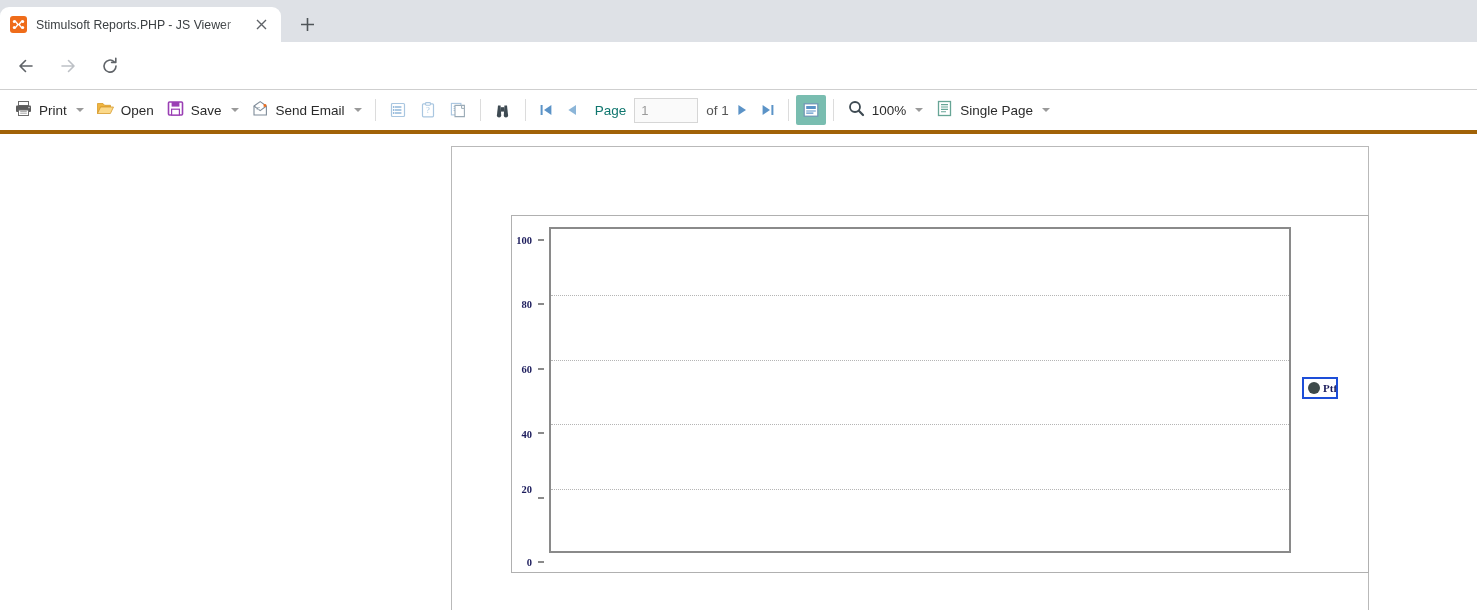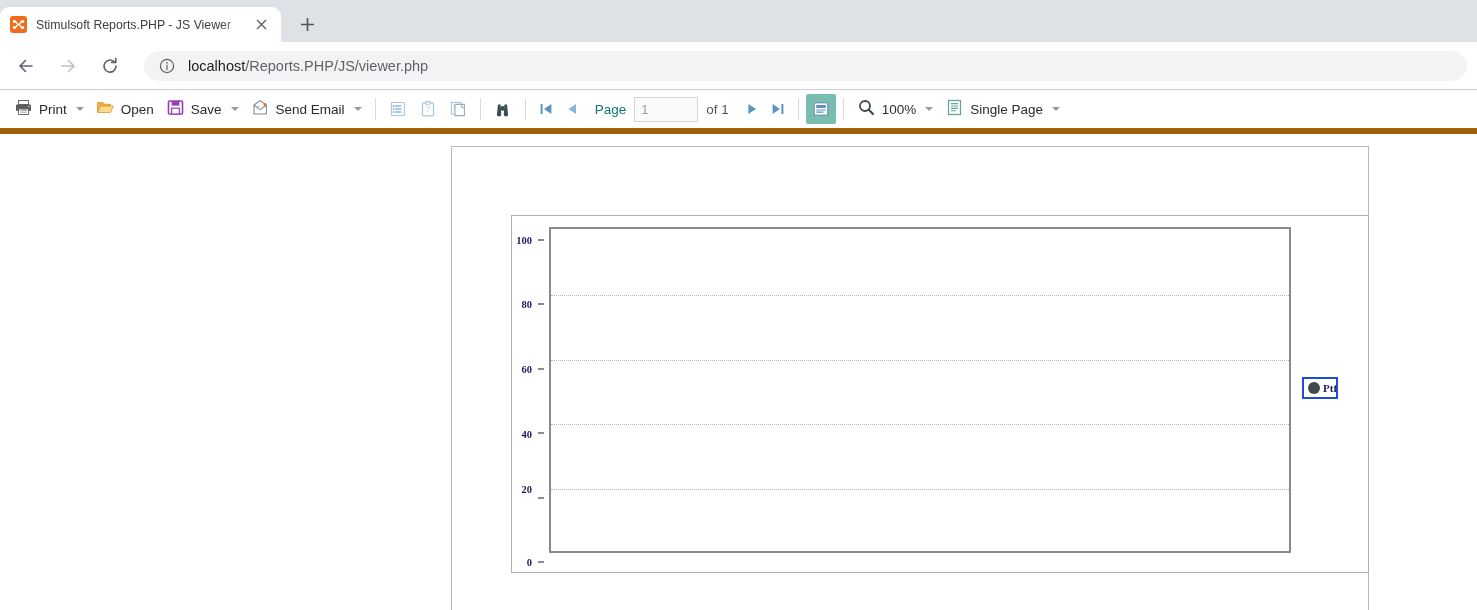--- a/index.html
+++ b/index.html
@@ -297,16 +297,6 @@
         <path d="M16 10 A6 6 0 1 1 14 5.6" stroke="#5f6368" stroke-width="1.6" fill="none" stroke-linecap="round"></path>
         <path d="M15.8 2.2 L15.8 6.4 L11.6 6.4" stroke="#5f6368" stroke-width="1.6" fill="none" stroke-linecap="round" stroke-linejoin="round"></path>
       </svg>
-    </div>
-    <div class="omnibox">
-      <span class="omnibox-icon">
-        <svg width="16" height="16" viewBox="0 0 16 16">
-          <circle cx="8" cy="8" r="6.6" stroke="#5f6368" stroke-width="1.2" fill="none"></circle>
-          <circle cx="8" cy="4.8" r="0.85" fill="#5f6368"></circle>
-          <path d="M8 7 L8 11.6" stroke="#5f6368" stroke-width="1.2" stroke-linecap="round"></path>
-        </svg>
-      </span>
-      <span class="url"><span class="host">localhost</span><span class="path">/Reports.PHP/JS/viewer.php</span></span>
     </div>
   </div>
 

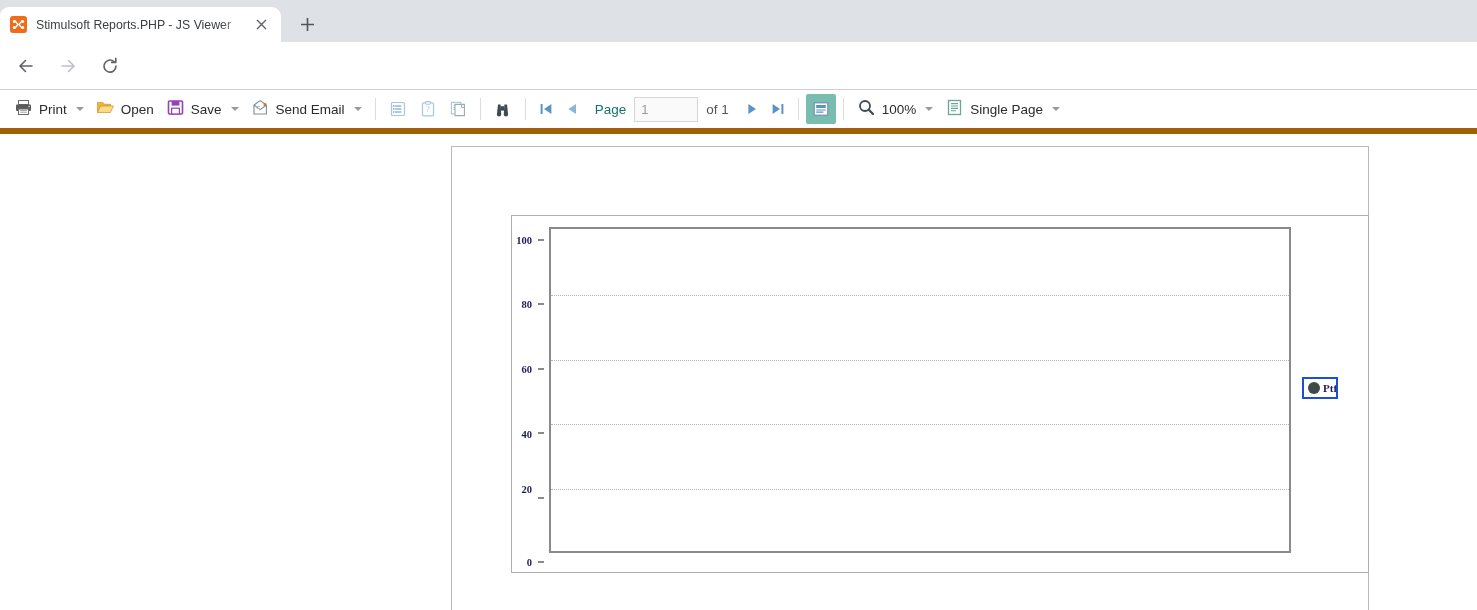--- a/index.html
+++ b/index.html
@@ -105,7 +105,7 @@
   .viewer-toolbar {
     height: 44px;
     background: #ffffff;
-    border-bottom: 6px solid #a16207;
+    border-bottom: 4px solid #a16207;
     display: flex;
     align-items: center;
     padding-left: 8px;

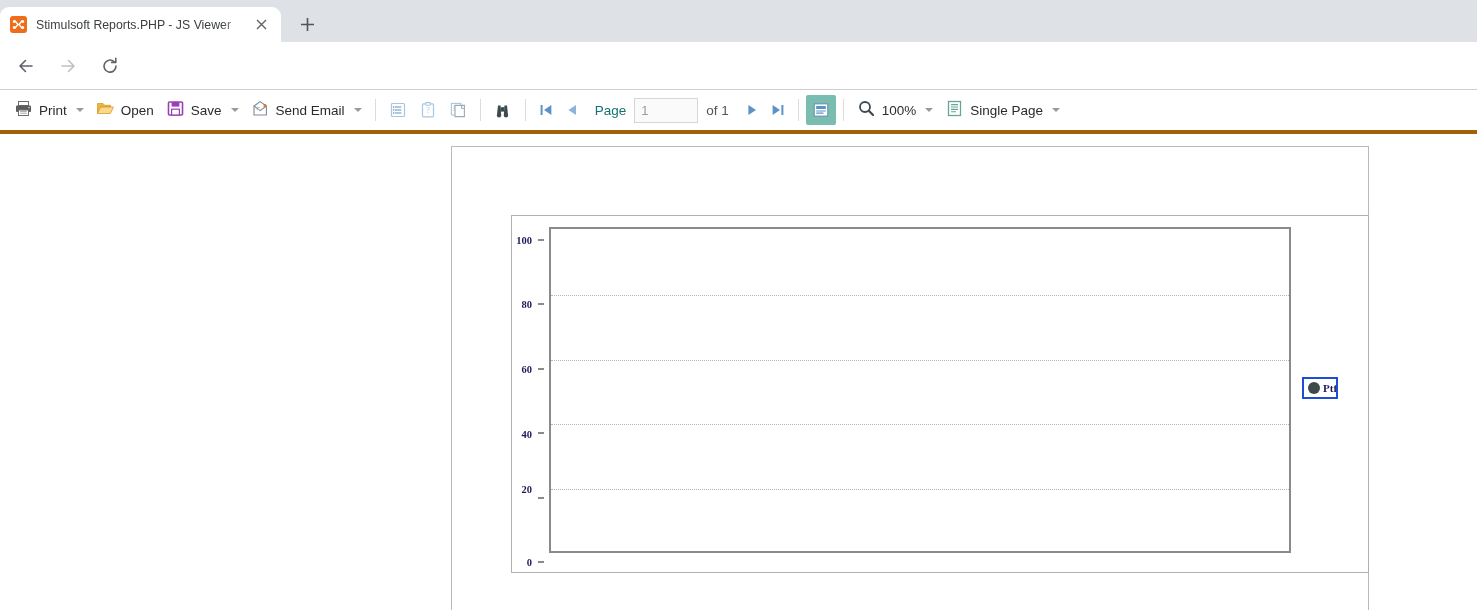--- a/index.html
+++ b/index.html
@@ -157,7 +157,7 @@
     padding: 0 6px;
     font-family: "Liberation Sans", sans-serif;
   }
-  .of-label { font-size: 13.5px; color: #555; margin: 0 10px 0 8px; }
+  .of-label { font-size: 13.5px; color: #555; margin: 0 0 0 8px; }
   .nav-arrow { width: 26px; height: 30px; display: flex; align-items: center; justify-content: center; flex: 0 0 auto; }
 
   

